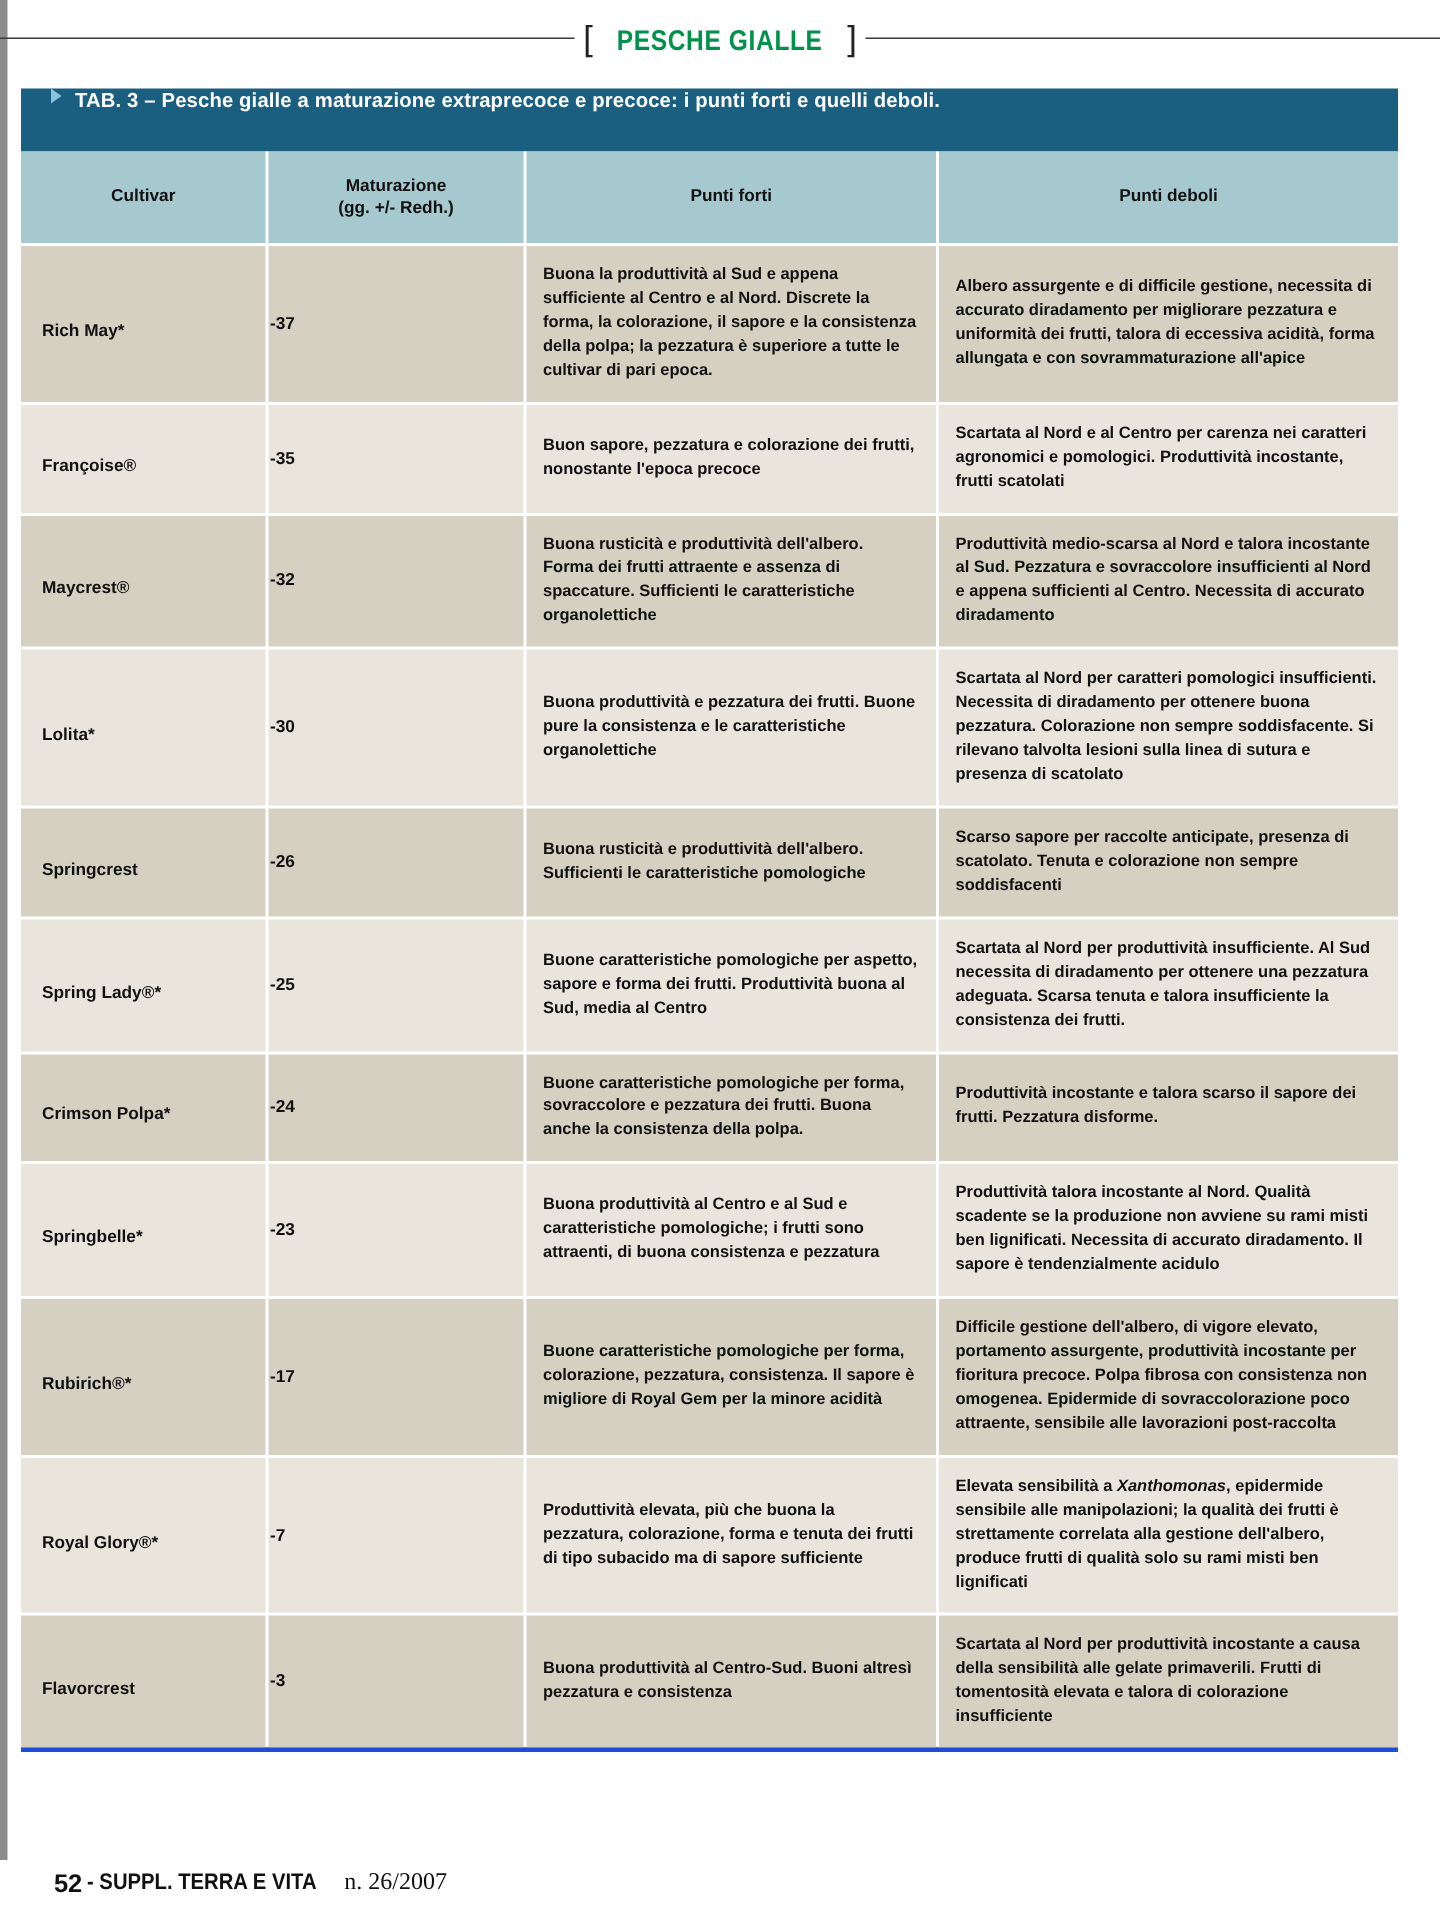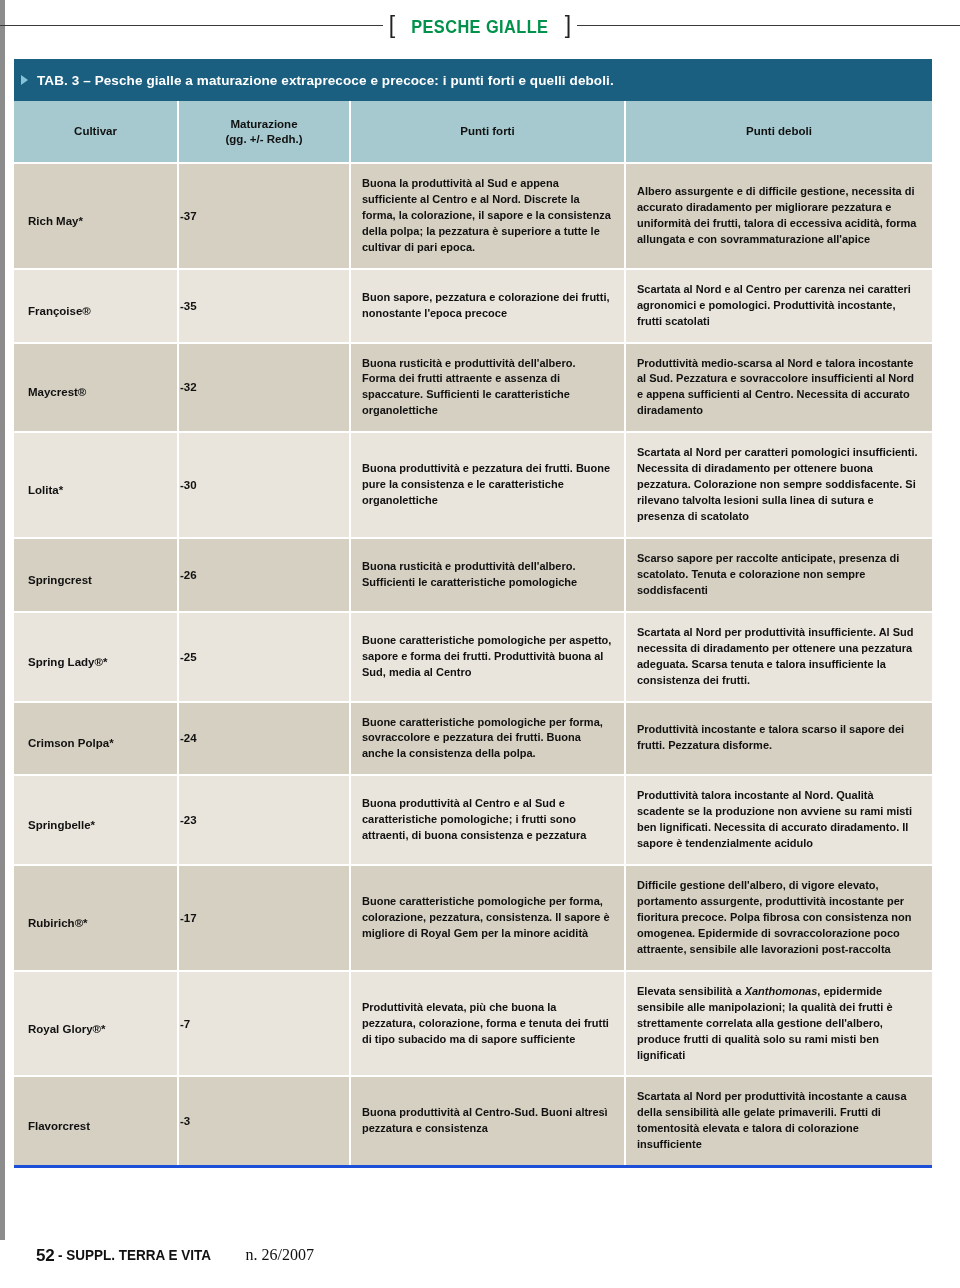--- a/index.html
+++ b/index.html
@@ -78,8 +78,7 @@
     color: #ffffff;
     height: 42px;
     display: flex;
-    align-items: center;
-    padding-left: 7px;
+    padding-left: 20px;
     box-sizing: border-box;
   }
   .tbl-title .bullet {

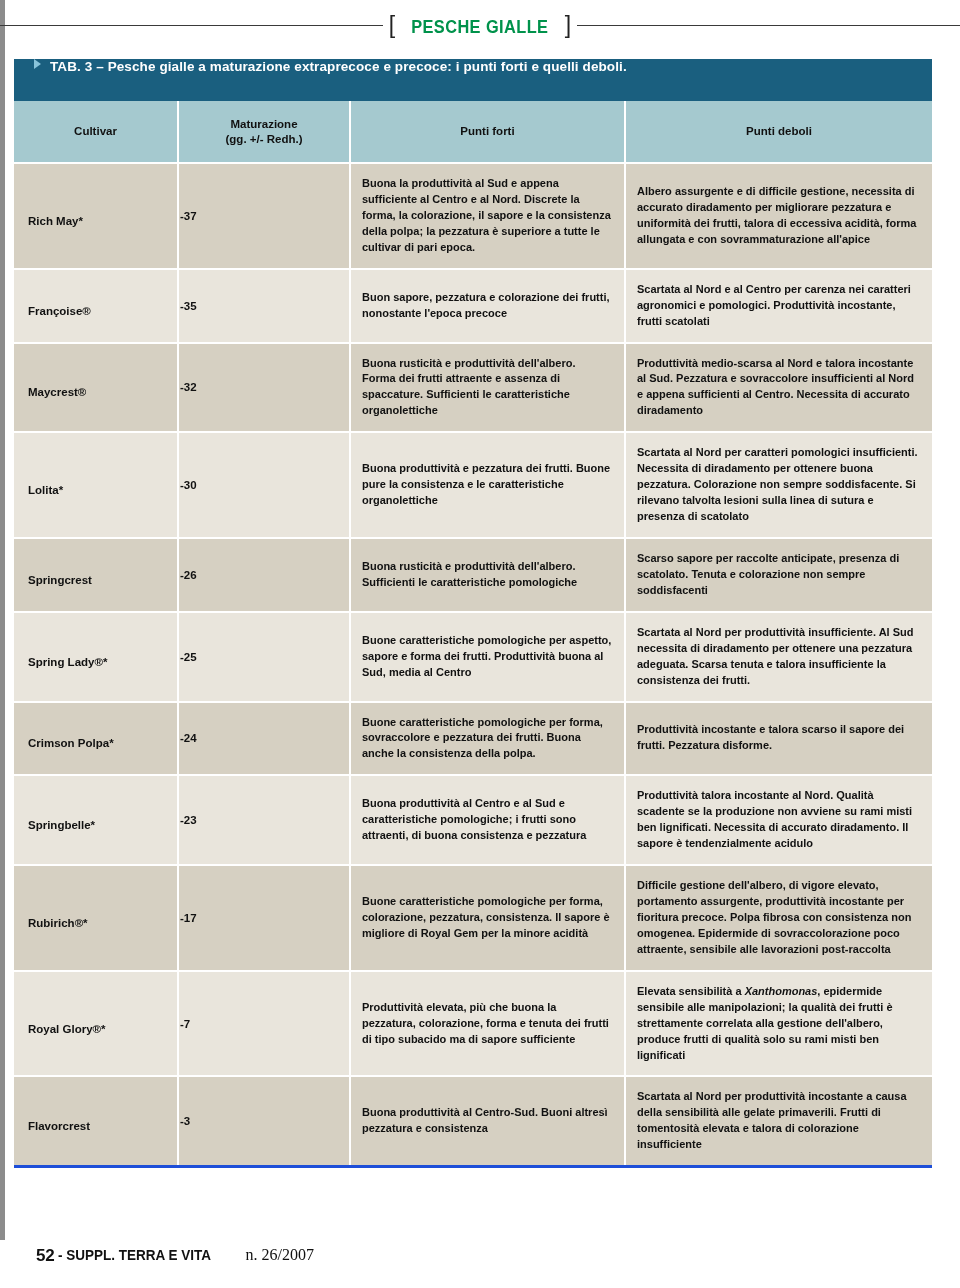--- a/index.html
+++ b/index.html
@@ -179,7 +179,7 @@
     font-family: "Liberation Serif", serif;
     font-size: 16px;
     color: #111;
-    margin-left: 18px;
+    margin-left: 2px;
   }
 </style>
 </head>

